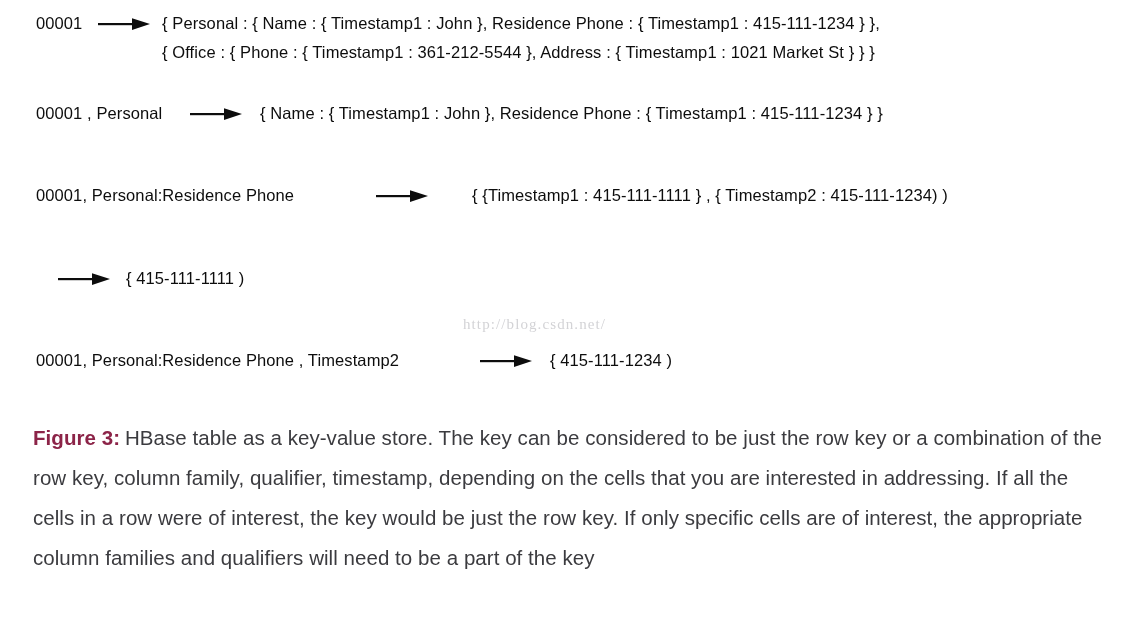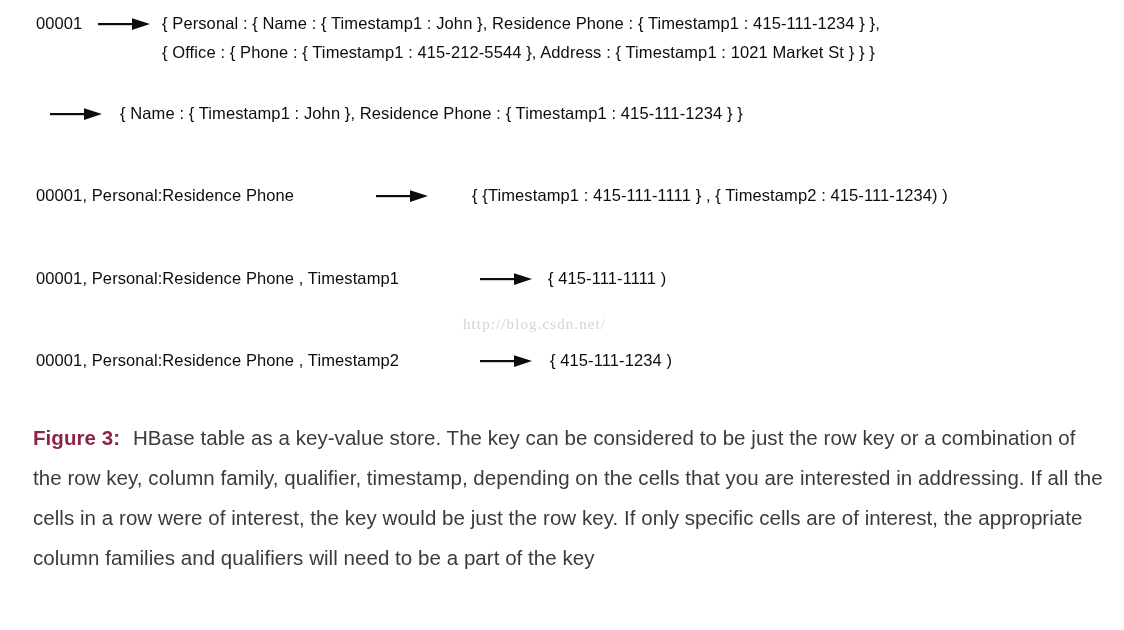--- a/index.html
+++ b/index.html
@@ -153,7 +153,7 @@
       </span>
       <span class="row-value">
         <span class="value-line">{ Personal : { Name : { Timestamp1 : John }, Residence Phone : { Timestamp1 : 415-111-1234 } },</span>
-        <span class="value-line">{ Office : { Phone : { Timestamp1 : 415-212-5544 }, Address : { Timestamp1 : 1021 Market St } } }</span>
+        <span class="value-line">{ Office : { Phone : { Timestamp1 : 361-212-5544 }, Address : { Timestamp1 : 1021 Market St } } }</span>
       </span>
     </div>
 

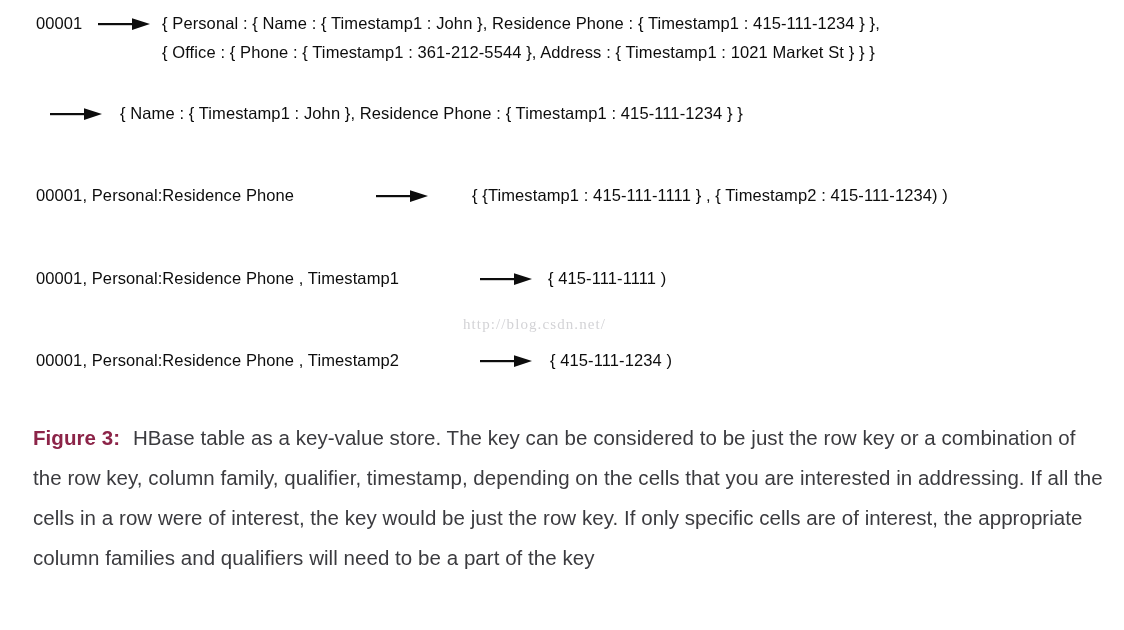--- a/index.html
+++ b/index.html
@@ -158,6 +158,7 @@
     </div>
 
     <div class="mapping-row" id="row-1">
+      <span class="row-key">00001 , Personal</span>
       <span class="arrow-cell">
         <svg class="arrow-svg" width="52" height="14" viewBox="0 0 52 14" aria-hidden="true">
           <rect x="0" y="6" width="38" height="2.2" fill="#0d0d0d"></rect>

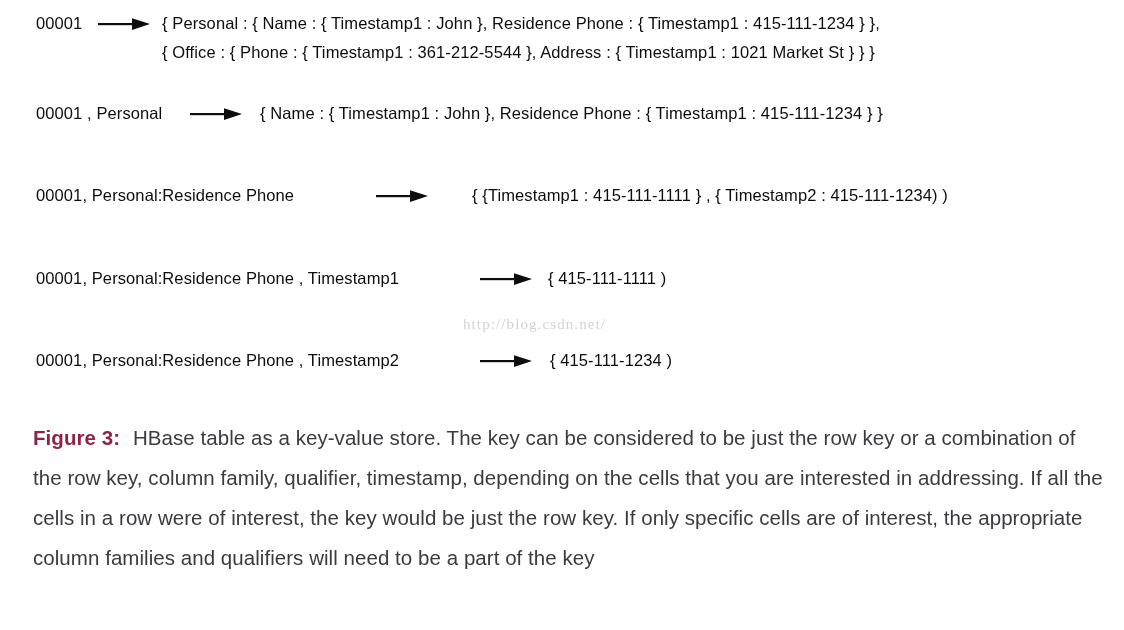--- a/index.html
+++ b/index.html
@@ -184,7 +184,6 @@
     </div>
 
     <div class="mapping-row" id="row-3">
-      <span class="row-key">00001, Personal:Residence Phone , Timestamp1</span>
       <span class="arrow-cell">
         <svg class="arrow-svg" width="52" height="14" viewBox="0 0 52 14" aria-hidden="true">
           <rect x="0" y="6" width="38" height="2.2" fill="#0d0d0d"></rect>

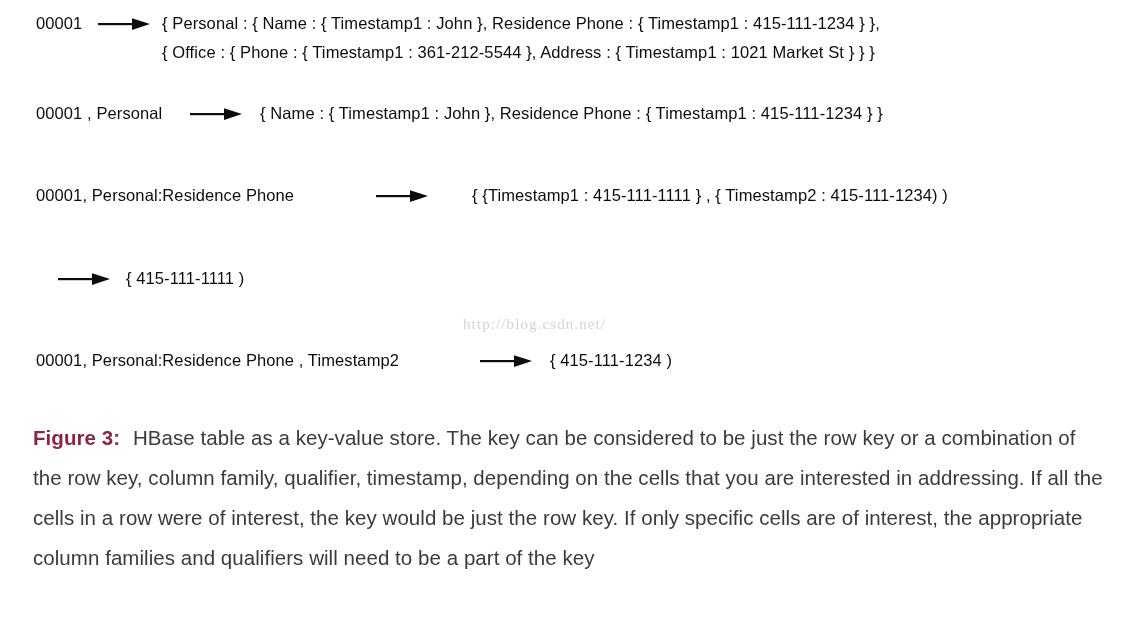--- a/index.html
+++ b/index.html
@@ -129,7 +129,7 @@
   .caption-label {
     font-weight: bold;
     color: #8c2448;
-    margin-right: 13px;
+    margin-right: 5px;
   }
 
   .caption-text {

